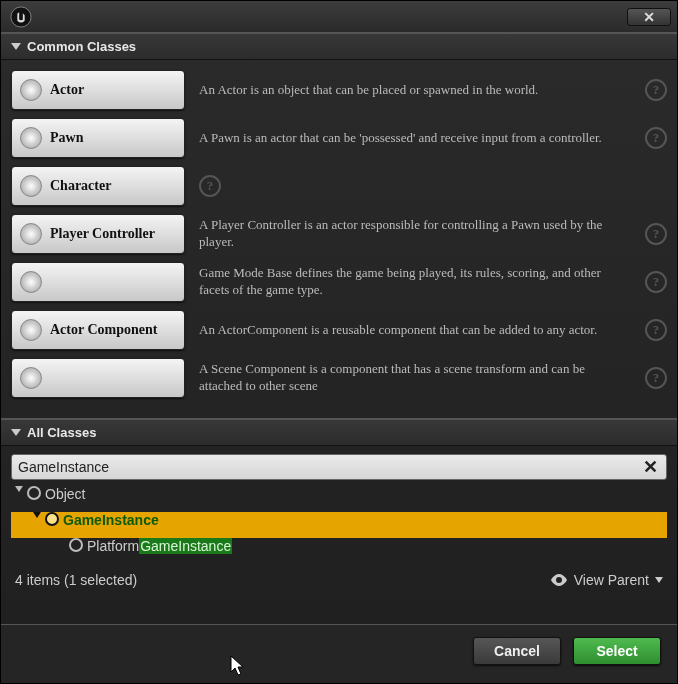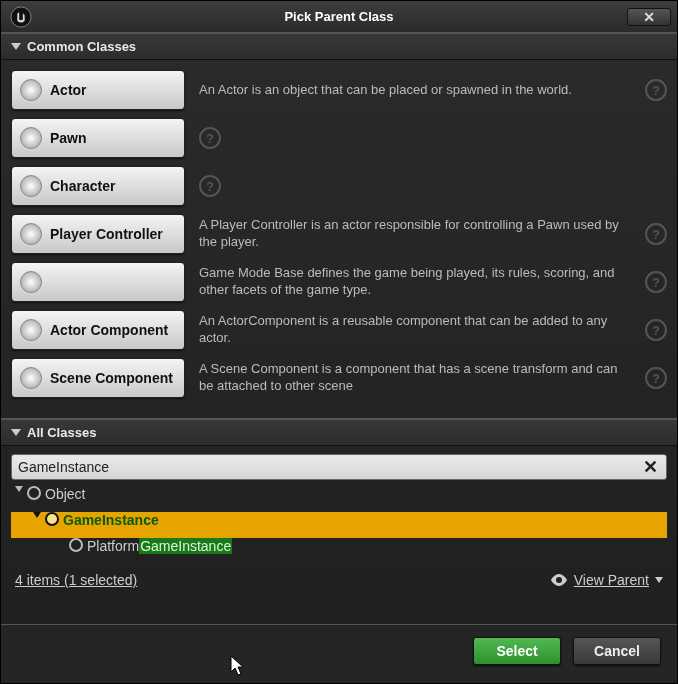--- a/index.html
+++ b/index.html
@@ -151,7 +151,6 @@
           <path d="M8 16 V9 q0-2 2-2 v8 q2 1 4 0 v-7 l2 2 v6 q-4 4 -8 0 z" fill="#ddd"></path>
         </svg>
     </div>
-    <div class="titlebar-title">Pick Parent Class</div>
     <div class="close-btn">
       <span>✕</span>
     </div>

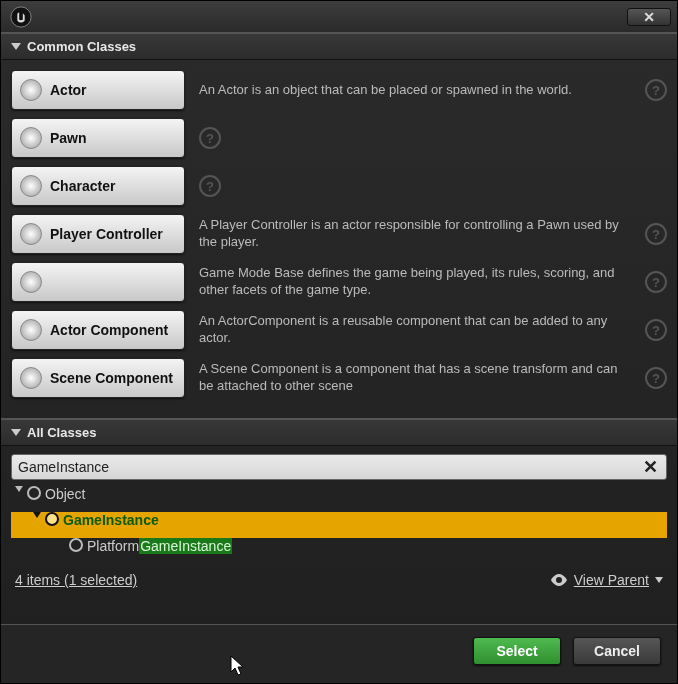--- a/index.html
+++ b/index.html
@@ -56,6 +56,7 @@
 .common-body {
   padding: 10px 10px 12px 10px;
   border-bottom: 1px solid #555;
+  font-family: Liberation Serif, serif;
 }
 .class-row {
   display:flex; align-items:center;

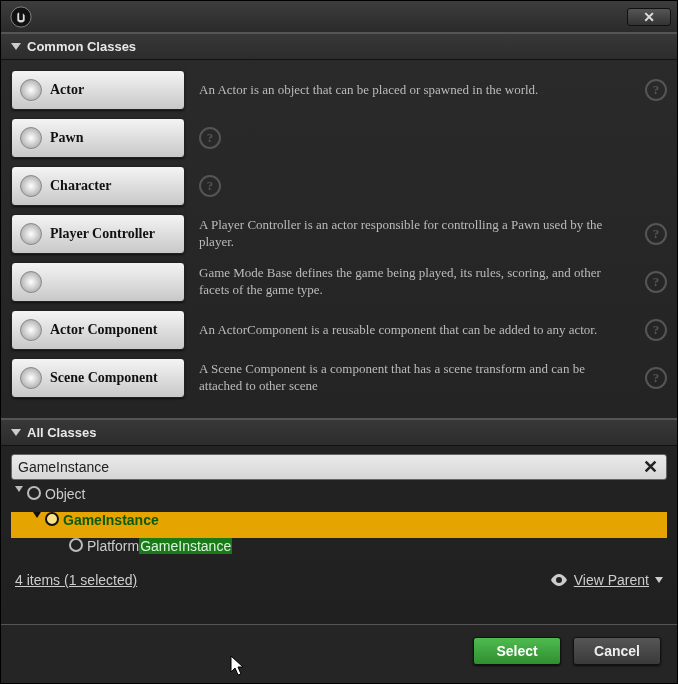--- a/index.html
+++ b/index.html
@@ -176,6 +176,7 @@
         <span class="icon"></span>
         <span class="lbl">Pawn</span>
       </div>
+      <div class="class-desc">A Pawn is an actor that can be 'possessed' and receive input from a controller.</div>
       <div class="help-icon">?</div>
     </div>
     <div class="class-row">

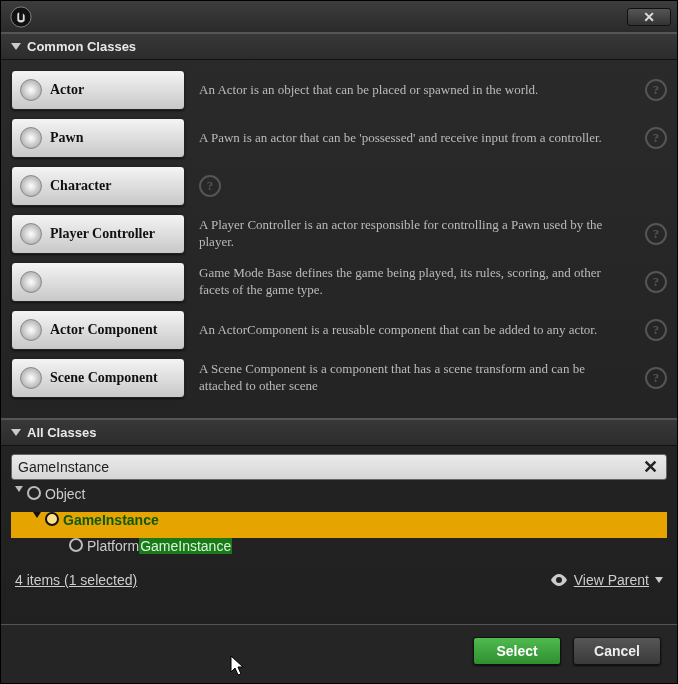--- a/index.html
+++ b/index.html
@@ -212,7 +212,6 @@
     <div class="class-row">
       <div class="class-btn">
         <span class="icon"></span>
-        <span class="lbl">Scene Component</span>
       </div>
       <div class="class-desc">A Scene Component is a component that has a scene transform and can be attached to other scene</div>
       <div class="help-icon">?</div>

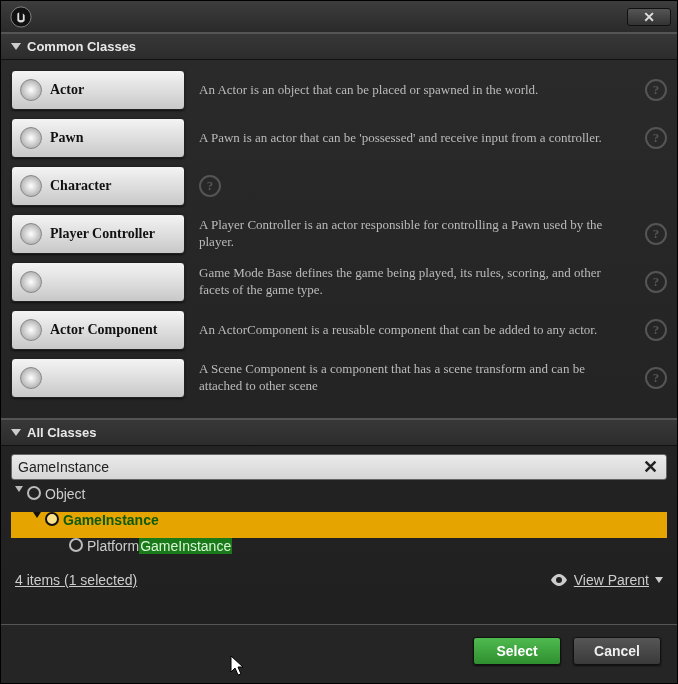--- a/index.html
+++ b/index.html
@@ -118,7 +118,7 @@
 .indent2 { padding-left:46px; }
 .status-row {
   display:flex; align-items:center; justify-content:space-between;
-  padding: 8px 4px 4px 4px; color:#ccc; font-size:14px;text-decoration:underline;
+  padding: 8px 4px 4px 4px; color:#ccc; font-size:14px;
 }
 .view-opts { display:flex; align-items:center; gap:6px; cursor:pointer; }
 .eye-icon svg { display:block; }

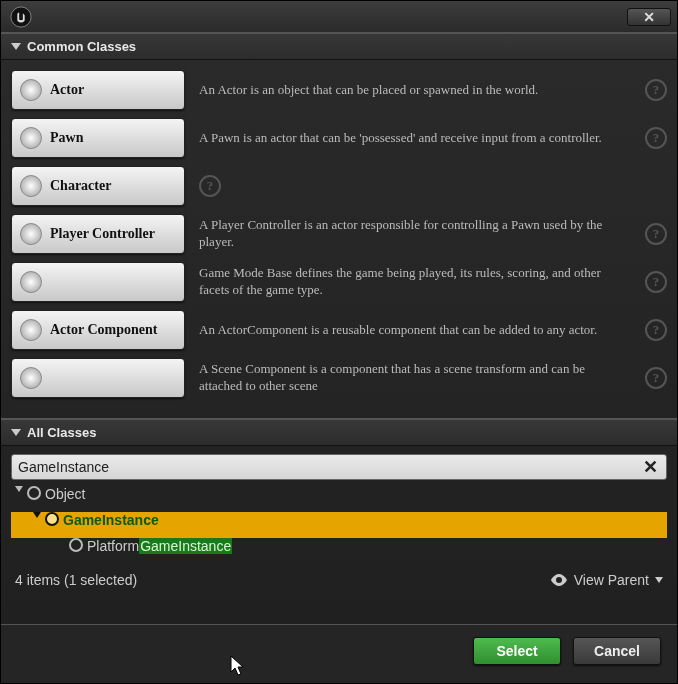--- a/index.html
+++ b/index.html
@@ -262,11 +262,11 @@
   </div>
 
   <div class="footer">
+    <div class="btn btn-secondary">
+      <span>Cancel</span>
+    </div>
     <div class="btn btn-primary">
       <span>Select</span>
-    </div>
-    <div class="btn btn-secondary">
-      <span>Cancel</span>
     </div>
   </div>
 

